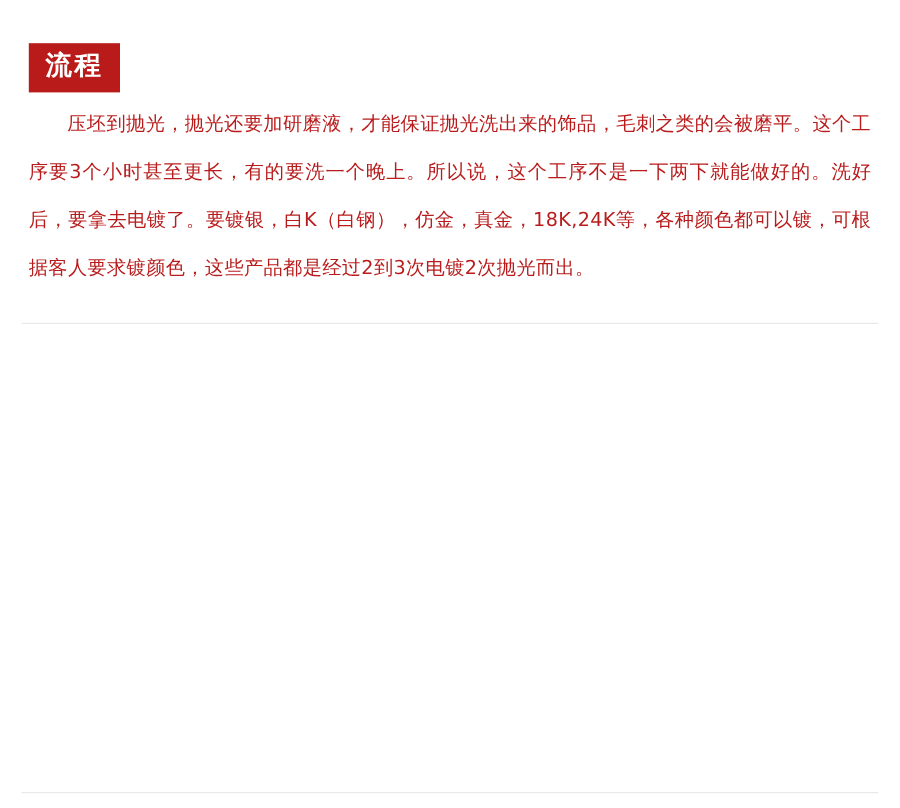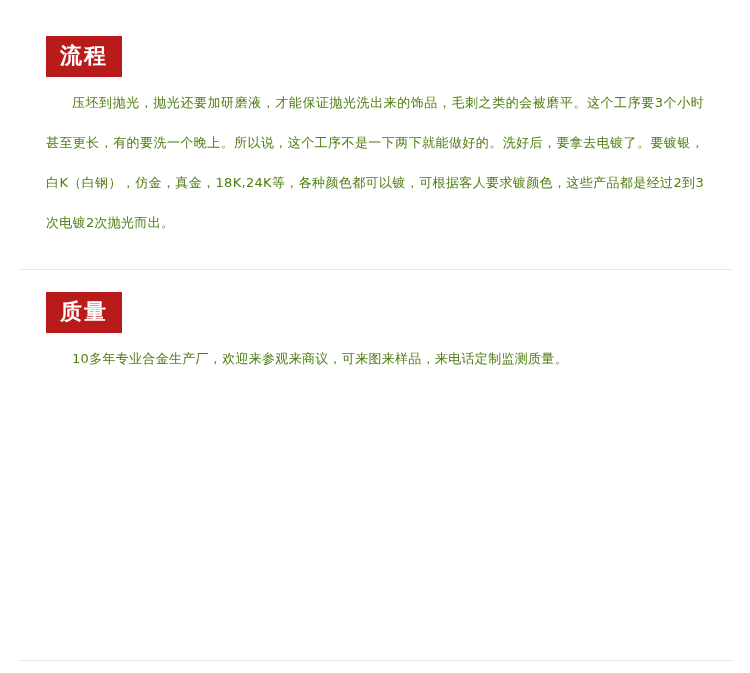--- a/index.html
+++ b/index.html
@@ -22,7 +22,7 @@
     box-sizing: border-box;
   }
   .section {
-    padding: 0 46px;
+    padding: 0 24px;
     box-sizing: border-box;
   }
   .section-head {

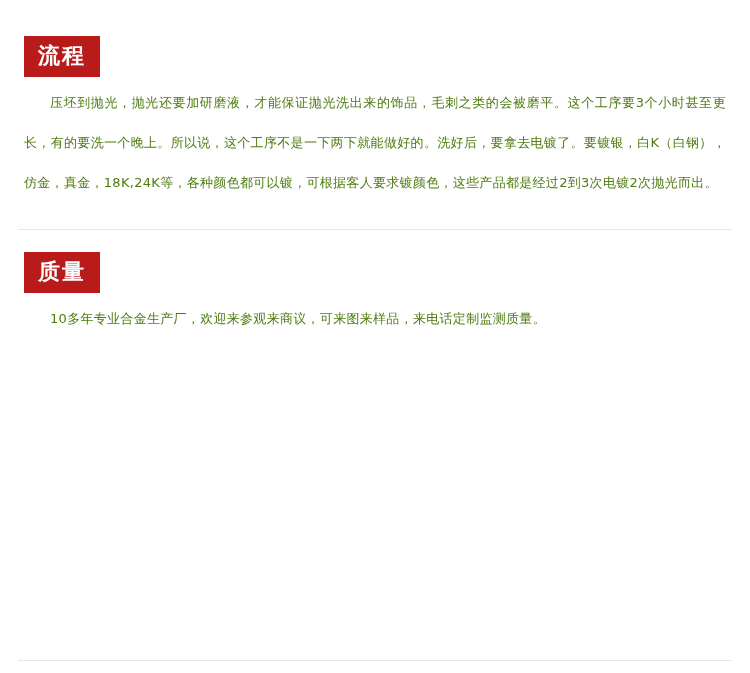--- a/index.html
+++ b/index.html
@@ -41,9 +41,9 @@
     font-family: "DejaVu Sans", "Liberation Sans", sans-serif;
   }
   .body-text {
-    font-size: 13px;
+    font-size: 16px;
     line-height: 40px;
-    color: #4d7c0f;
+    color: #b91c1c;
     letter-spacing: 0.3px;
     text-align: justify;
     font-family: "DejaVu Sans", "Liberation Sans", sans-serif;

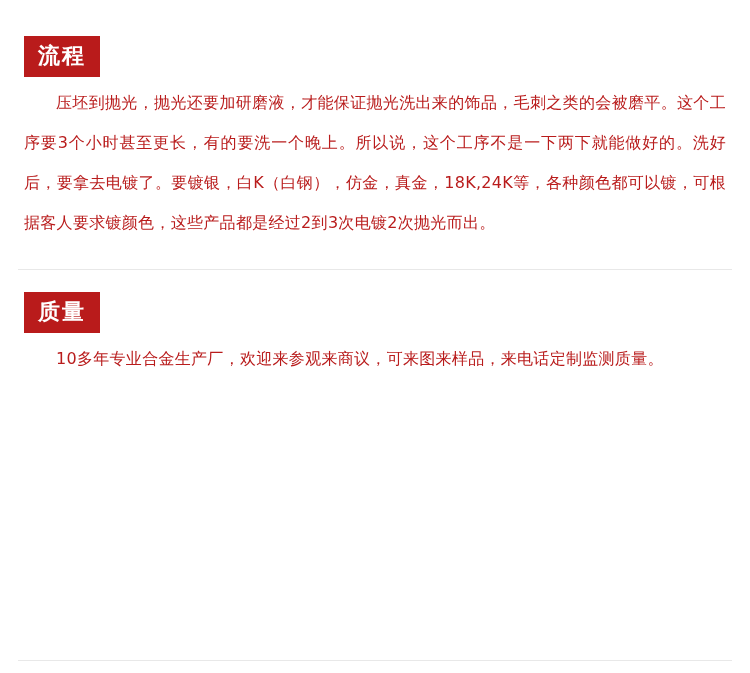--- a/index.html
+++ b/index.html
@@ -84,14 +84,6 @@
 
   <div class="divider"></div>
 
-  <div class="section">
-    <div class="section-head">
-      <span class="badge">质量</span>
-    </div>
-    <div class="body-text">
-      <p class="para">10多年专业合金生产厂，欢迎来参观来商议，可来图来样品，来电话定制监测质量。</p>
-    </div>
-  </div>
 
   <div class="bottom-divider-wrap">
     <div class="divider"></div>

